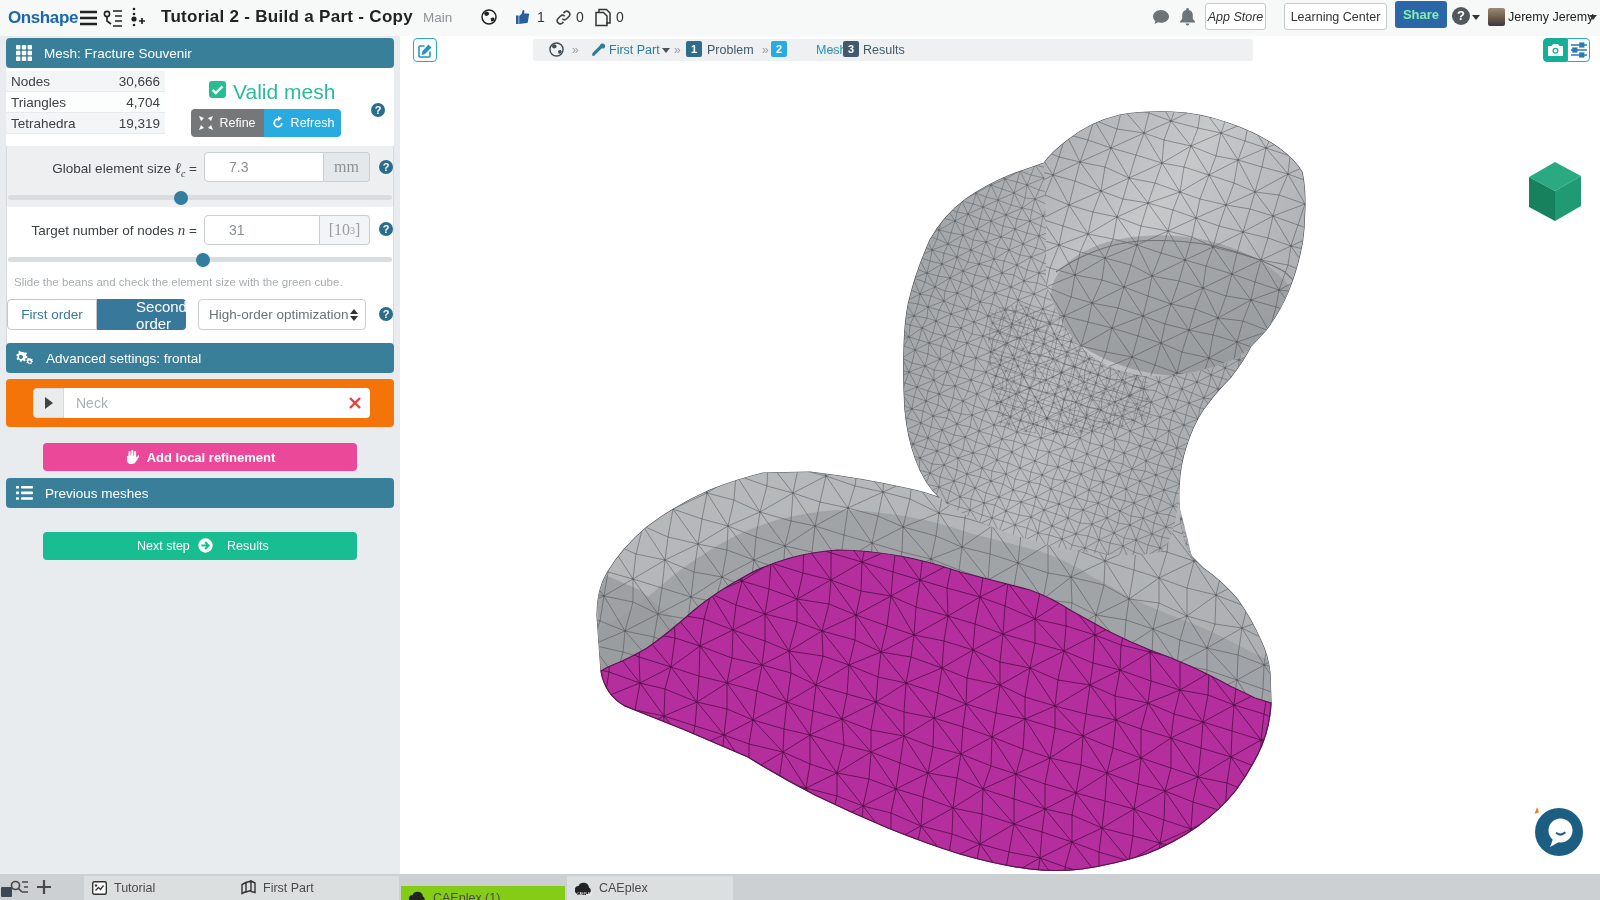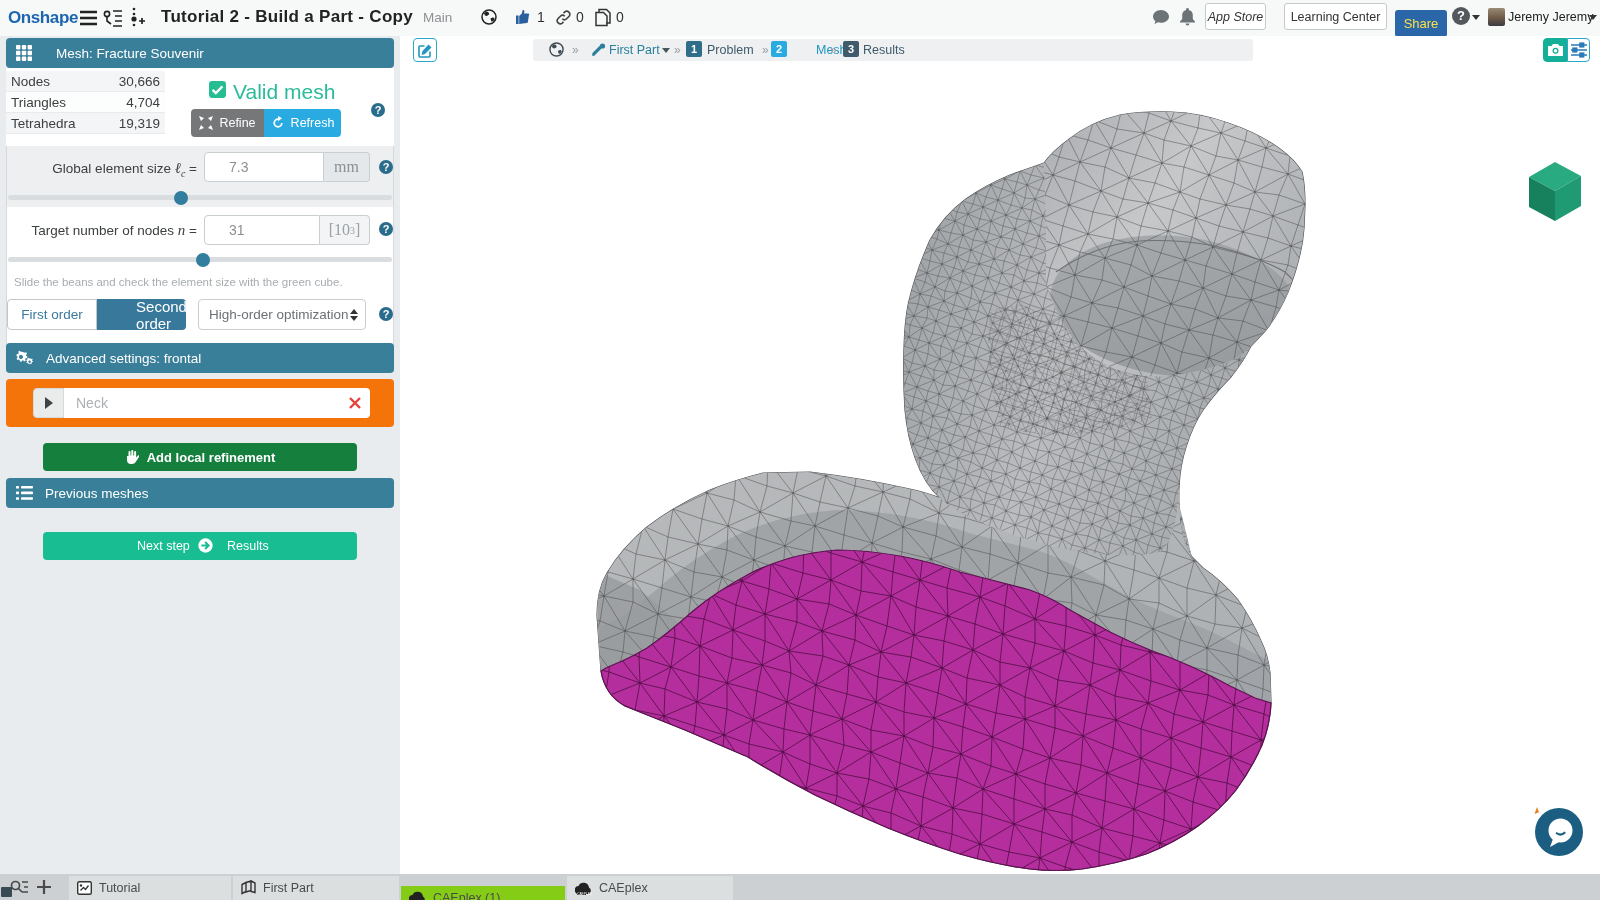--- a/index.html
+++ b/index.html
@@ -67,7 +67,7 @@
     </svg>
   <div class="abs" style="left:1205px;top:3px;width:61px;height:27px;border:1px solid #c6c9cb;border-radius:3px;background:#fff;font-size:12.5px;color:#333;display:flex;align-items:center;justify-content:center;font-style:italic;">App Store</div>
   <div class="abs" style="left:1284px;top:3px;width:103px;height:27px;border:1px solid #c6c9cb;border-radius:3px;background:#fff;font-size:12.5px;color:#333;display:flex;align-items:center;justify-content:center;">Learning Center</div>
-  <div class="abs" style="left:1395px;top:10px;width:52px;height:27px;border-radius:3px;background:#2a66a8;font-size:13px;color:#fde047;display:flex;align-items:center;justify-content:center;">Share</div>
+  <div class="abs" style="left:1395px;top:1px;width:52px;height:27px;border-radius:3px;background:#2a66a8;font-size:13px;color:#86efac;display:flex;align-items:center;justify-content:center;font-weight:bold;">Share</div>
   <div class="abs" style="left:1452px;top:7px;width:18px;height:18px;border-radius:50%;background:#53585c;color:#fff;font-size:13px;font-weight:bold;text-align:center;line-height:18px;">?</div>
   <div class="abs" style="left:1472px;top:15px;width:0;height:0;border-left:4px solid transparent;border-right:4px solid transparent;border-top:5px solid #333;"></div>
   <div class="abs" style="left:1488px;top:8px;width:17px;height:18px;border-radius:2px;background:linear-gradient(180deg,#9a8a76 0%,#6e5a48 55%,#3a3a42 100%);"></div>

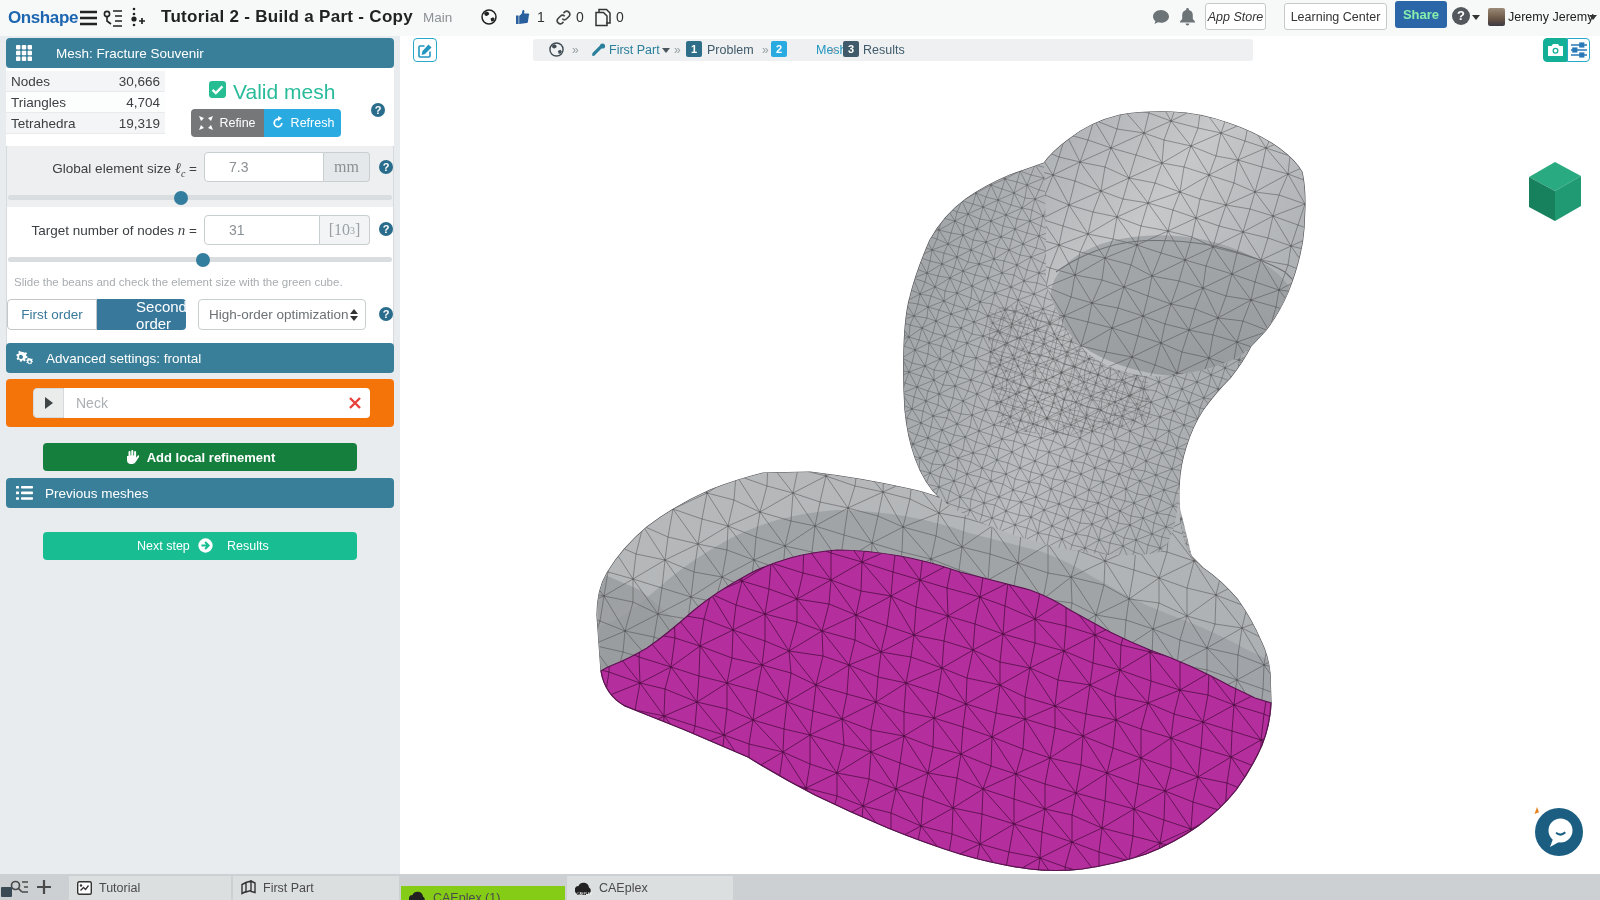--- a/index.html
+++ b/index.html
@@ -89,7 +89,7 @@
         <rect x="5.8" y="11.6" width="4.4" height="4.4" rx="0.8"></rect>
         <rect x="11.6" y="11.6" width="4.4" height="4.4" rx="0.8"></rect>
     </svg>
-    <span style="margin-left:24px">Mesh: Fracture Souvenir</span>
+    <span style="margin-left:12px">Mesh: Fracture Souvenir</span>
   </div>
 
   <div class="abs" style="left:6px;top:32px;width:388px;height:78px;background:#fff;"></div>

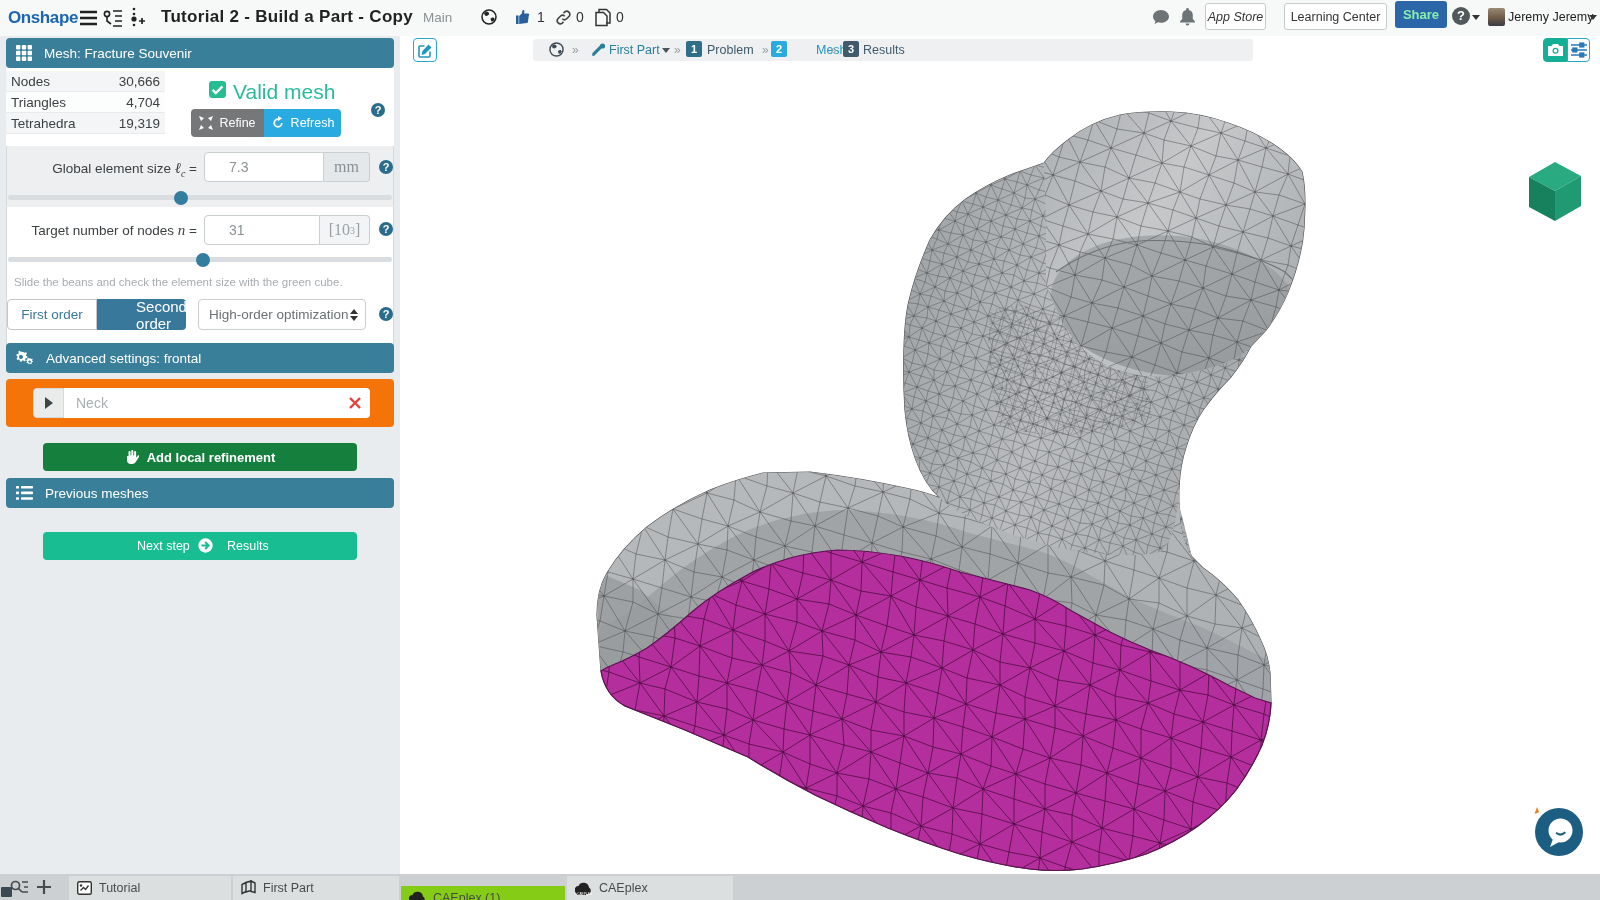--- a/index.html
+++ b/index.html
@@ -161,7 +161,7 @@
       <path d="M1 1l10 10M11 1L1 11" stroke="#e8403a" stroke-width="2.4"></path>
     </svg>
 
-  <div class="abs" style="left:43px;top:407px;width:314px;height:28px;background:#15803d;border-radius:4px;color:#fff;font-size:13px;font-weight:bold;display:flex;align-items:center;justify-content:center;">
+  <div class="abs" style="left:43px;top:407px;width:314px;height:28px;background:#ec4899;border-radius:4px;color:#fff;font-size:13px;font-weight:bold;display:flex;align-items:center;justify-content:center;">
     <svg width="14" height="15" viewBox="0 0 14 15" fill="#fff" style="margin-right:8px">
         <path d="M3.5 6V2a1 1 0 0 1 2 0v3.5h.8V1a1 1 0 0 1 2 0v4.5h.8V2a1 1 0 0 1 2 0v5.5l1.6-1.8c.9-.9 2 .2 1.3 1.2L11 11.5A4 4 0 0 1 7.5 14H6a4 4 0 0 1-4-4V6z"></path>
       </svg>

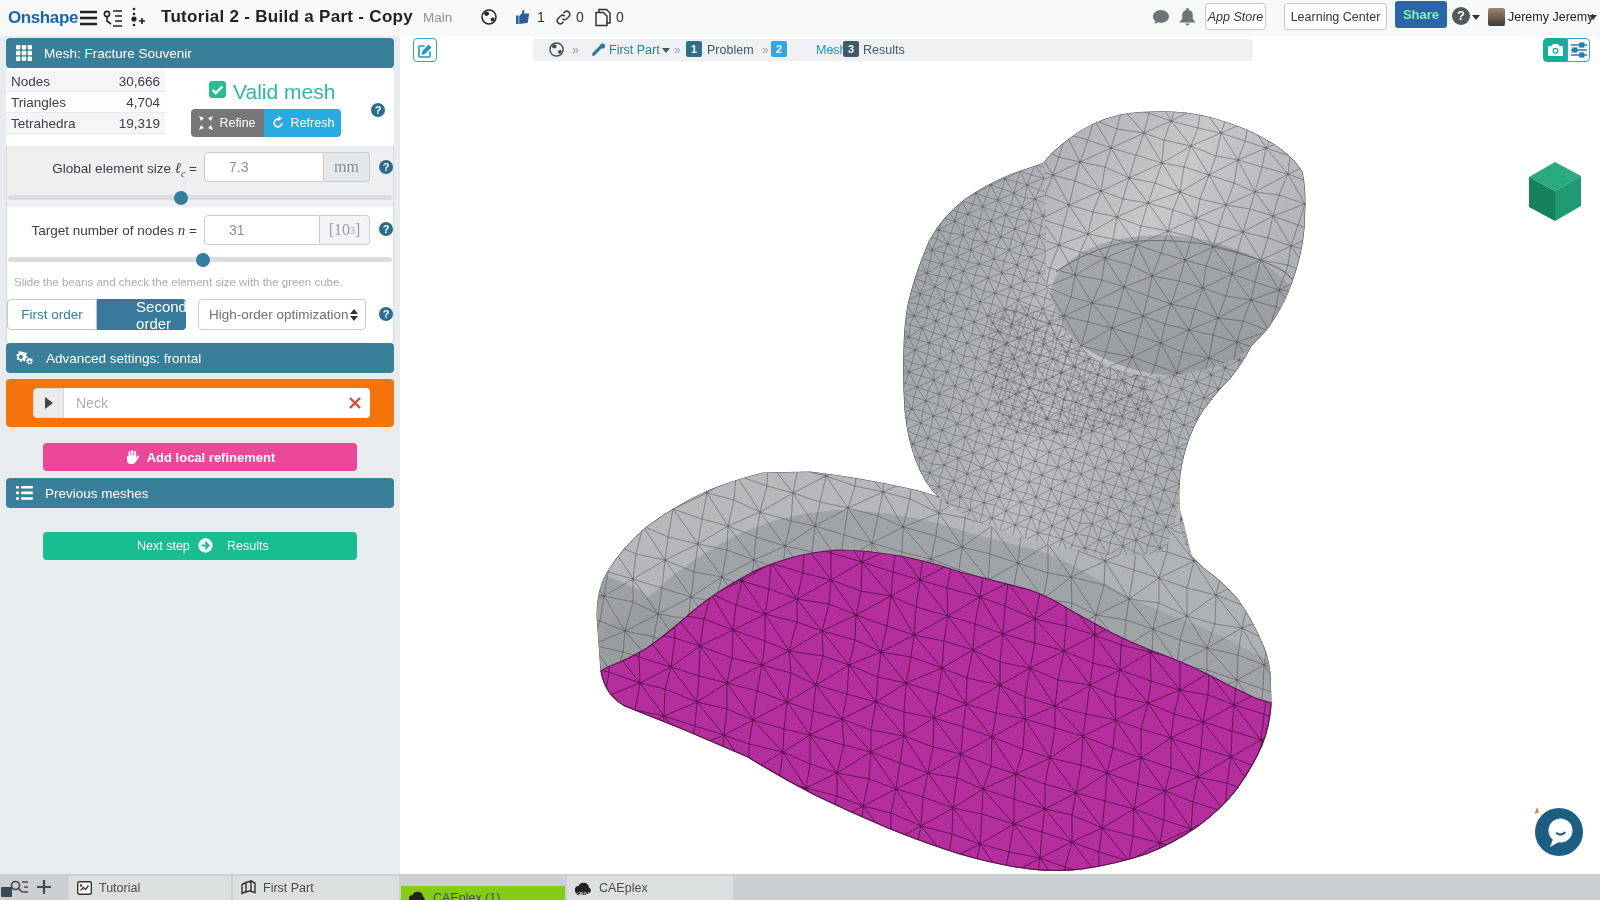--- a/index.html
+++ b/index.html
@@ -257,7 +257,7 @@
   <svg class="abs" style="left:36px;top:5px" width="16" height="16" viewBox="0 0 16 16">
       <path d="M8 1v14M1 8h14" stroke="#4a4a4a" stroke-width="2.2"></path>
     </svg>
-  <div class="tab" style="left:69px;width:162px;">
+  <div class="tab" style="left:84px;width:162px;">
     <svg width="15" height="14" viewBox="0 0 15 14" style="margin-right:7px">
         <rect x="0.7" y="0.7" width="13.6" height="12.6" rx="1.5" fill="#fff" stroke="#333" stroke-width="1.4"></rect>
         <path d="M3.5 9.5l3-3 2 2 3-4" stroke="#333" stroke-width="1.3" fill="none"></path>

